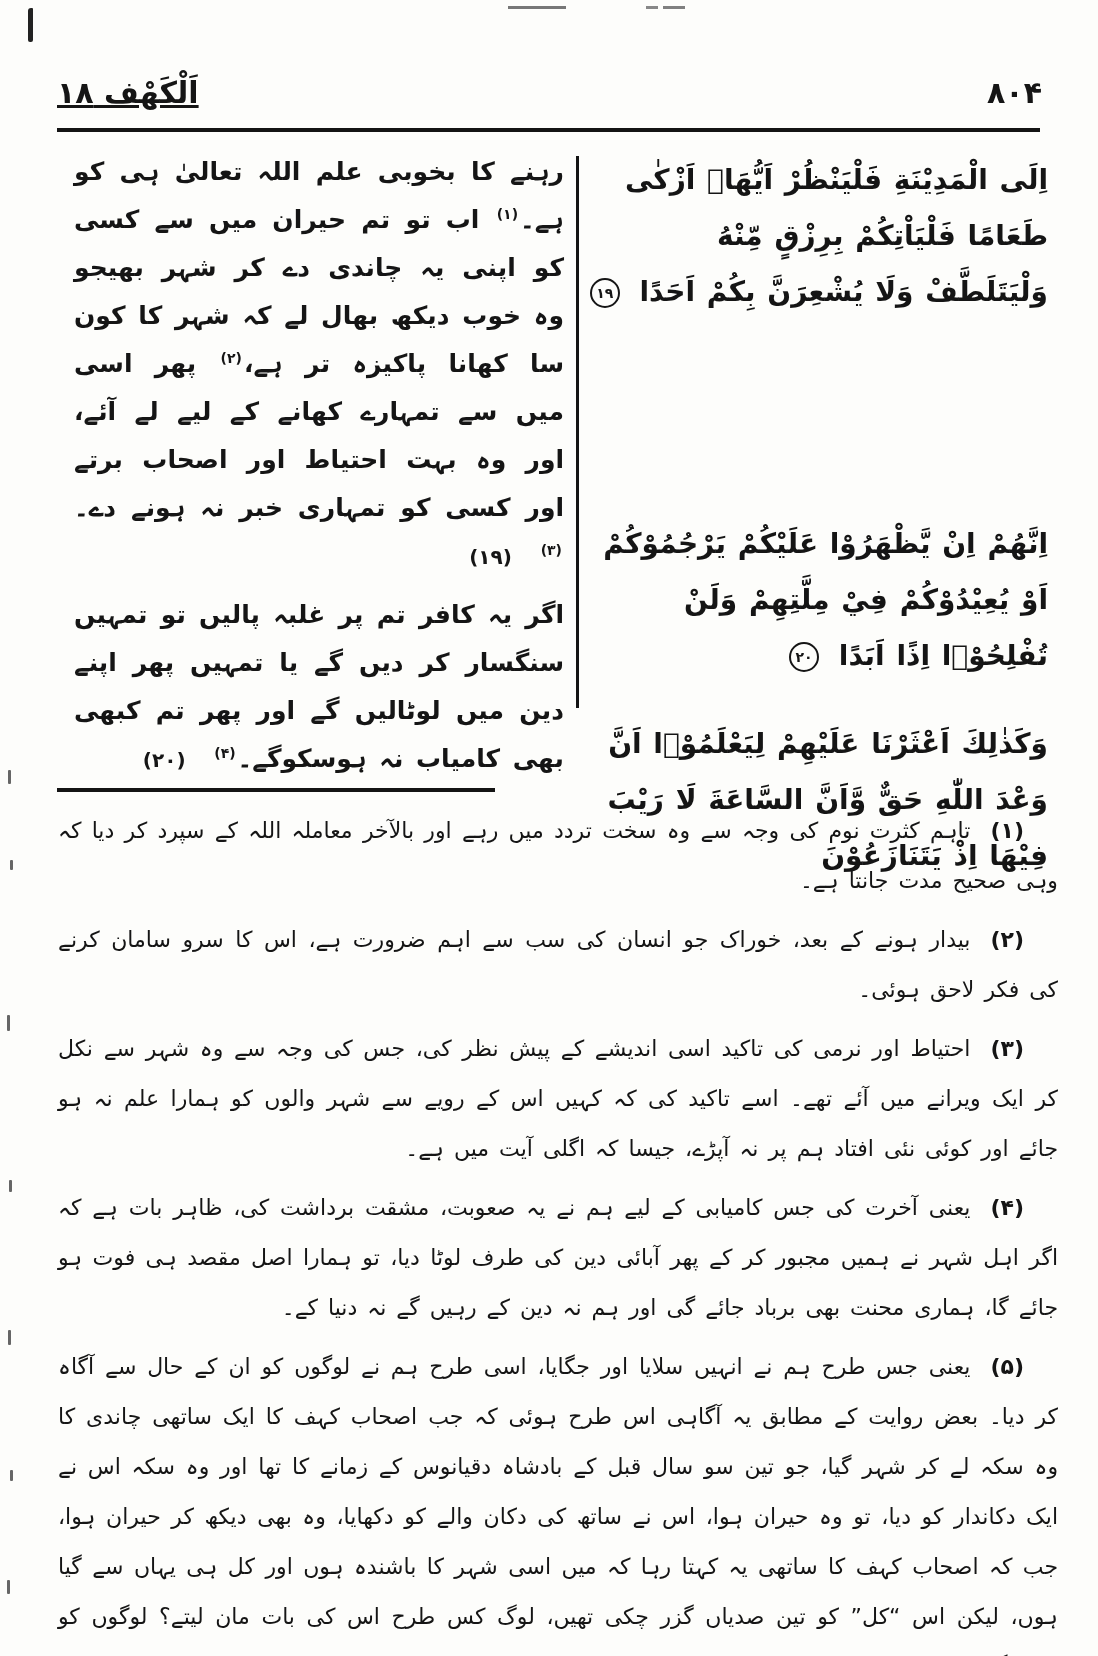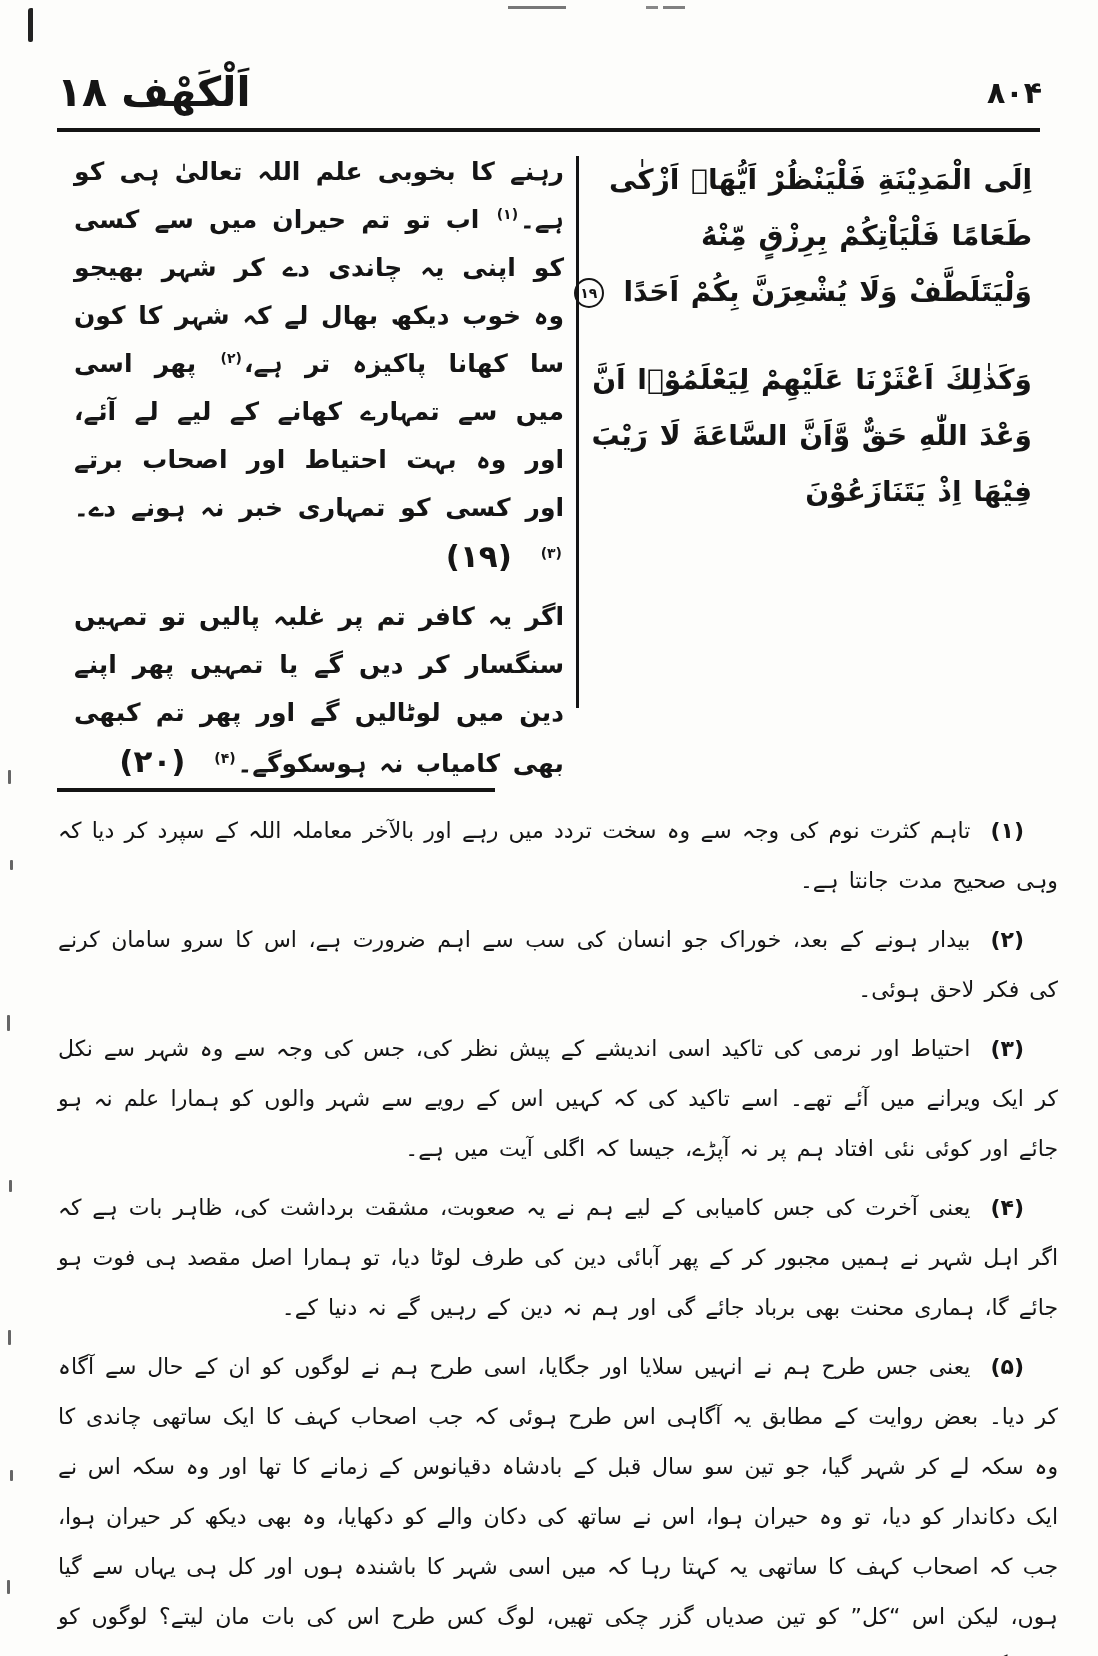--- a/index.html
+++ b/index.html
@@ -36,7 +36,7 @@
   }
   .hdr-juz   { font-size: 31px; letter-spacing: 0.5px; }
   .hdr-page  { font-size: 30px; margin-left: 110px; }
-  .hdr-surah { font-size: 41px; }
+  .hdr-surah { font-size: 30px; text-decoration: underline; }
   .header-rule {
     position: absolute;
     top: 128px; left: 57px;

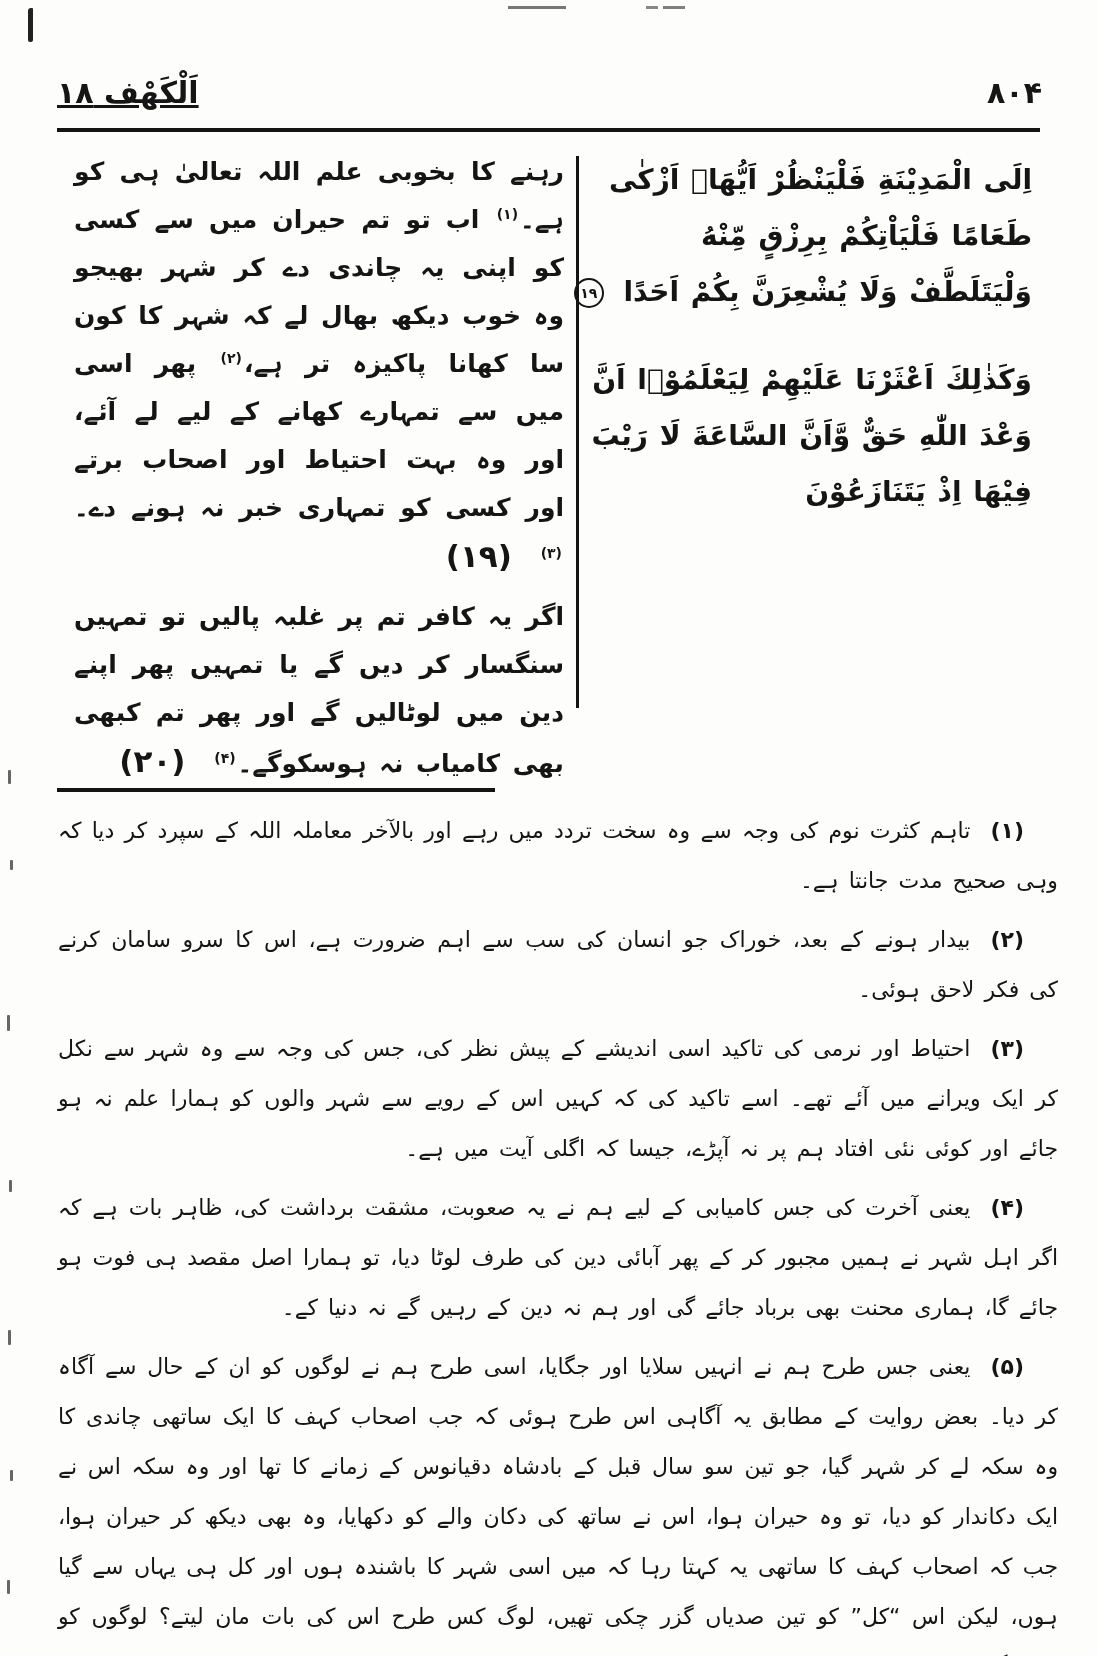--- a/index.html
+++ b/index.html
@@ -53,7 +53,7 @@
   }
   .quran-col {
     position: absolute;
-    top: 152px; right: 66px;
+    top: 152px; right: 50px;
     width: 462px;
     direction: rtl;
     text-align: right;

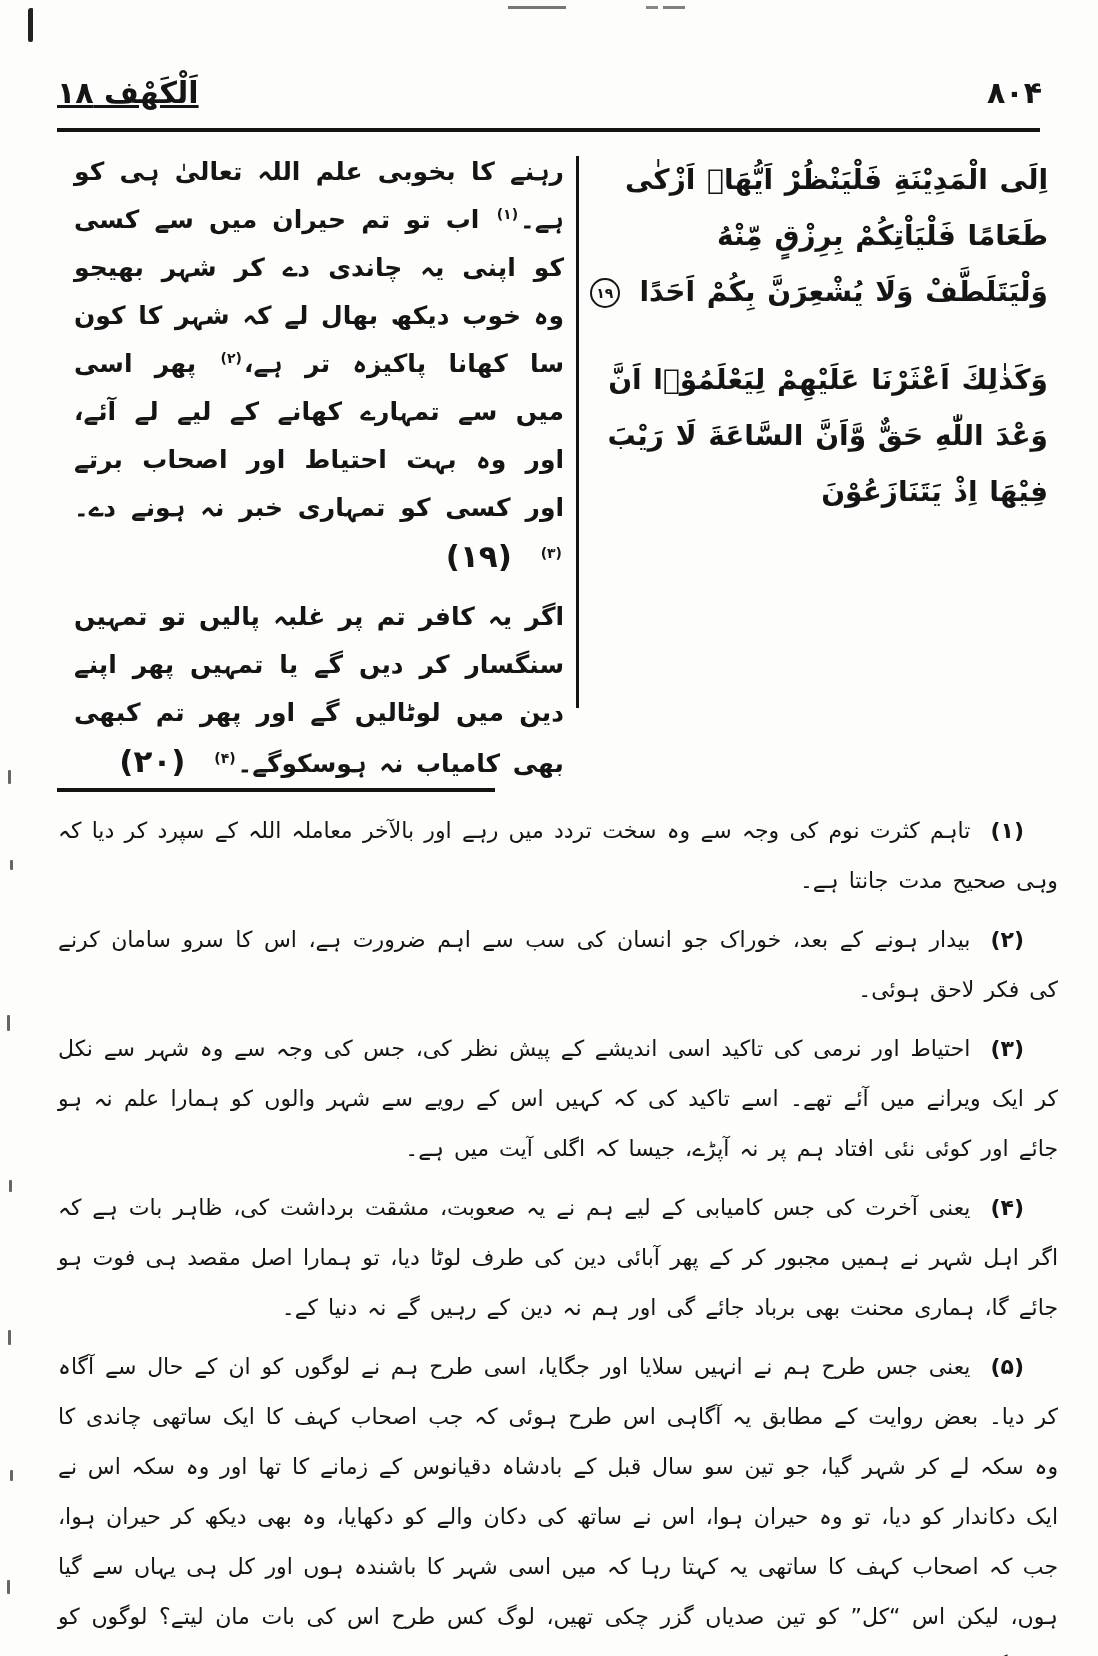--- a/index.html
+++ b/index.html
@@ -97,7 +97,7 @@
     line-height: 0;
     margin: 0 2px;
   }
-  .verse-ref { font-weight: bold; font-size: 31px; margin-right: 14px; }
+  .verse-ref { font-weight: bold; font-size: 20px; margin-right: 14px; }
 
   
   .fn-rule {

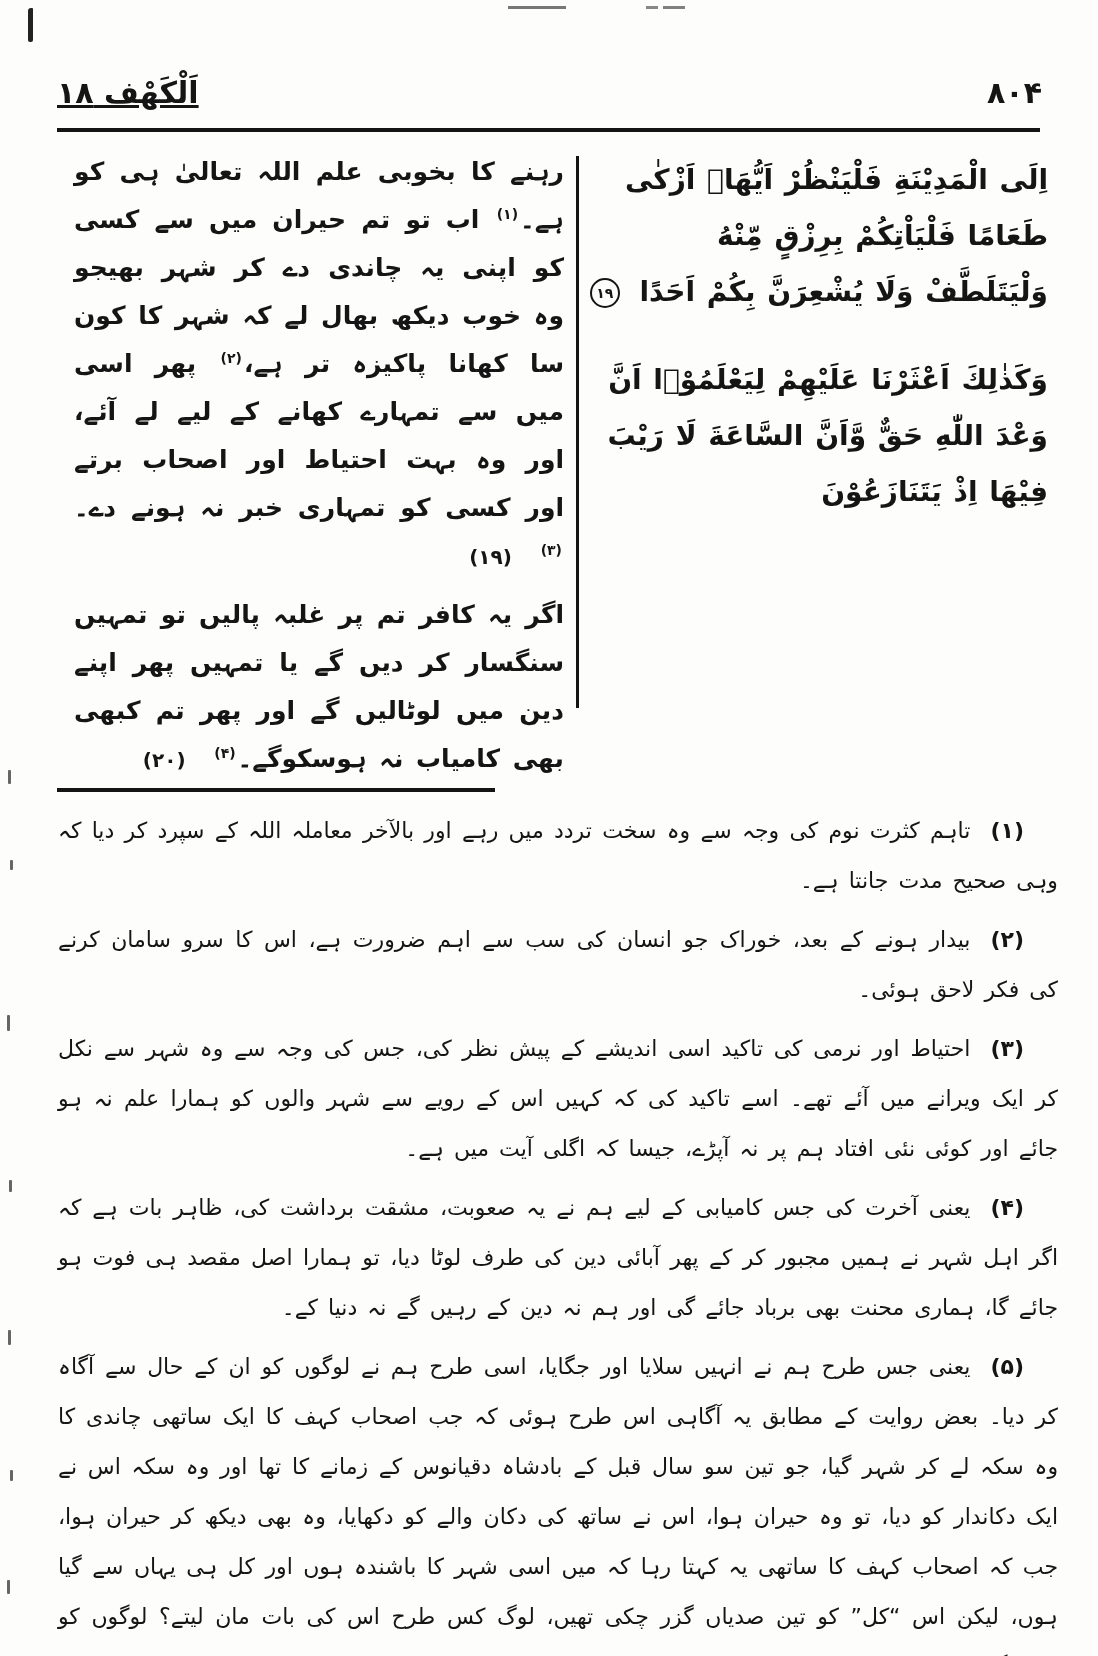--- a/index.html
+++ b/index.html
@@ -146,6 +146,10 @@
       <span>اِلَى الْمَدِيْنَةِ فَلْيَنْظُرْ اَيُّهَاۤ اَزْكٰى طَعَامًا فَلْيَاْتِكُمْ بِرِزْقٍ مِّنْهُ وَلْيَتَلَطَّفْ وَلَا يُشْعِرَنَّ بِكُمْ اَحَدًا</span>
       <span class="vmark">۱۹</span>
     </div>
+    <div class="verse-block vb-2">
+      <span>اِنَّهُمْ اِنْ يَّظْهَرُوْا عَلَيْكُمْ يَرْجُمُوْكُمْ اَوْ يُعِيْدُوْكُمْ فِيْ مِلَّتِهِمْ وَلَنْ تُفْلِحُوْۤا اِذًا اَبَدًا</span>
+      <span class="vmark">۲۰</span>
+    </div>
     <div class="verse-block vb-3">
       <span>وَكَذٰلِكَ اَعْثَرْنَا عَلَيْهِمْ لِيَعْلَمُوْۤا اَنَّ وَعْدَ اللّٰهِ حَقٌّ وَّاَنَّ السَّاعَةَ لَا رَيْبَ فِيْهَا اِذْ يَتَنَازَعُوْنَ</span>
     </div>

